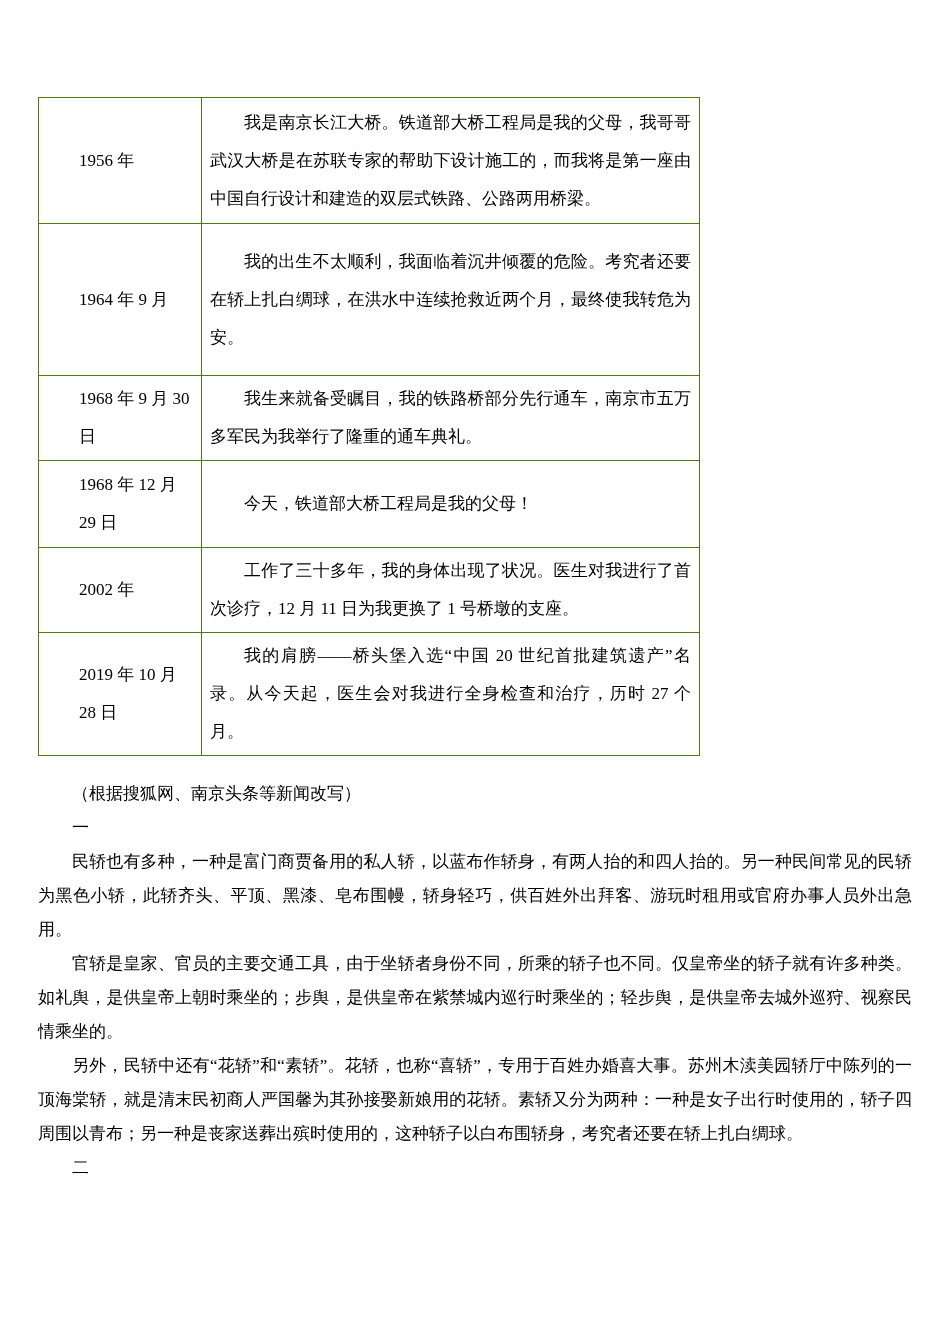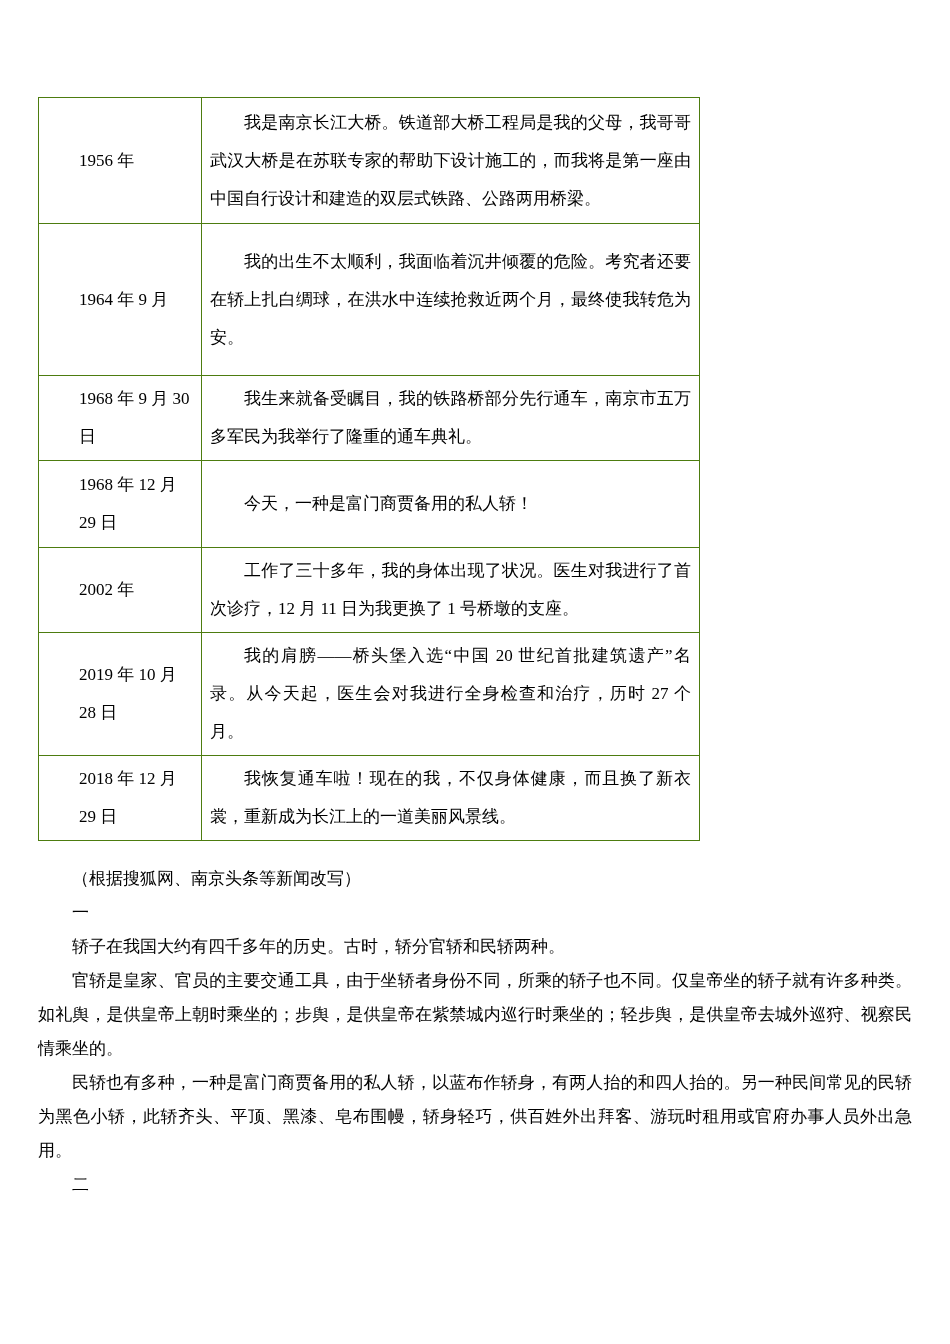--- a/index.html
+++ b/index.html
@@ -75,7 +75,7 @@
       <tr style="height:87px;padding-left:48px;">
         <td class="date-cell">1968 年 12 月 29 日</td>
         <td class="desc-cell">
-          <p>今天，一种是富门商贾备用的私人轿！</p>
+          <p>今天，铁道部大桥工程局是我的父母！</p>
         </td>
       </tr>
       <tr style="height:85px;">

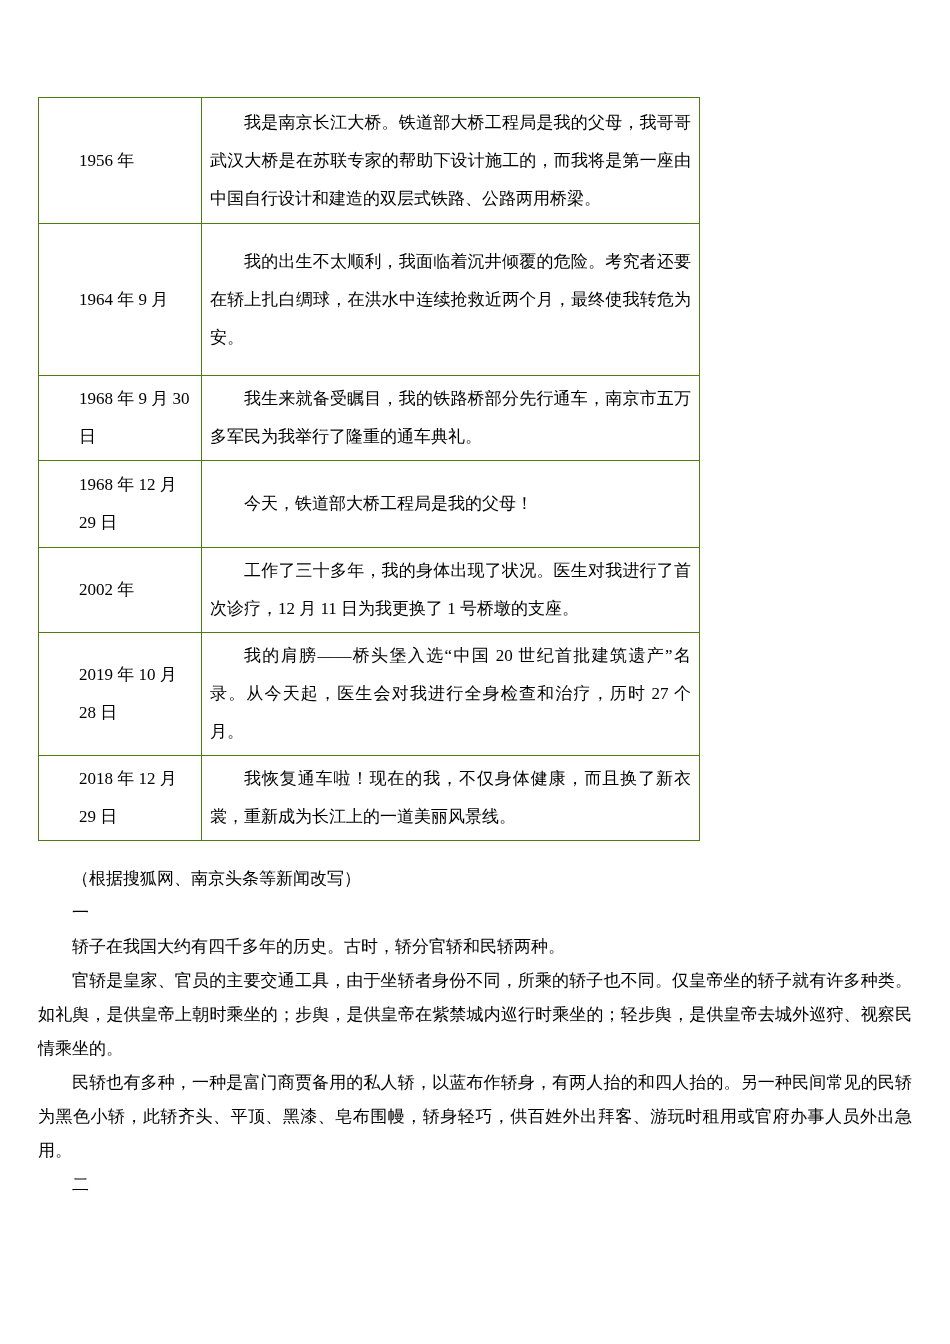--- a/index.html
+++ b/index.html
@@ -90,12 +90,6 @@
           <p>我的肩膀——桥头堡入选“中国 20 世纪首批建筑遗产”名录。从今天起，医生会对我进行全身检查和治疗，历时 27 个月。</p>
         </td>
       </tr>
-      <tr style="height:83px;">
-        <td class="date-cell">2018 年 12 月 29 日</td>
-        <td class="desc-cell">
-          <p>我恢复通车啦！现在的我，不仅身体健康，而且换了新衣裳，重新成为长江上的一道美丽风景线。</p>
-        </td>
-      </tr>
     </tbody>
   </table>
 

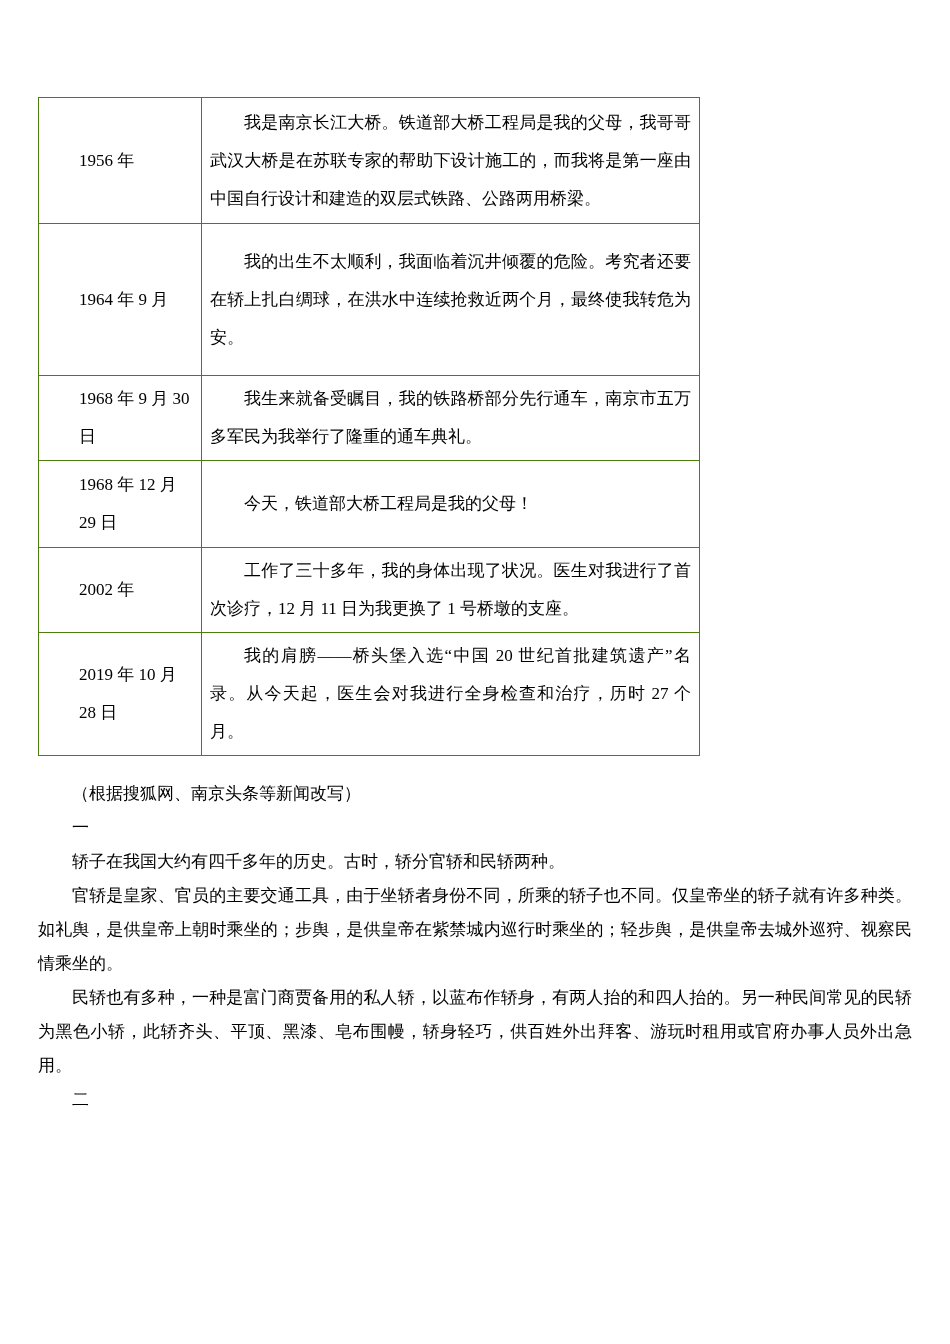--- a/index.html
+++ b/index.html
@@ -96,7 +96,6 @@
   <div class="body-text">
     <p>（根据搜狐网、南京头条等新闻改写）</p>
     <p>一</p>
-    <p>轿子在我国大约有四千多年的历史。古时，轿分官轿和民轿两种。</p>
     <p>官轿是皇家、官员的主要交通工具，由于坐轿者身份不同，所乘的轿子也不同。仅皇帝坐的轿子就有许多种类。如礼舆，是供皇帝上朝时乘坐的；步舆，是供皇帝在紫禁城内巡行时乘坐的；轻步舆，是供皇帝去城外巡狩、视察民情乘坐的。</p>
     <p>民轿也有多种，一种是富门商贾备用的私人轿，以蓝布作轿身，有两人抬的和四人抬的。另一种民间常见的民轿为黑色小轿，此轿齐头、平顶、黑漆、皂布围幔，轿身轻巧，供百姓外出拜客、游玩时租用或官府办事人员外出急用。</p>
     <p>二</p>

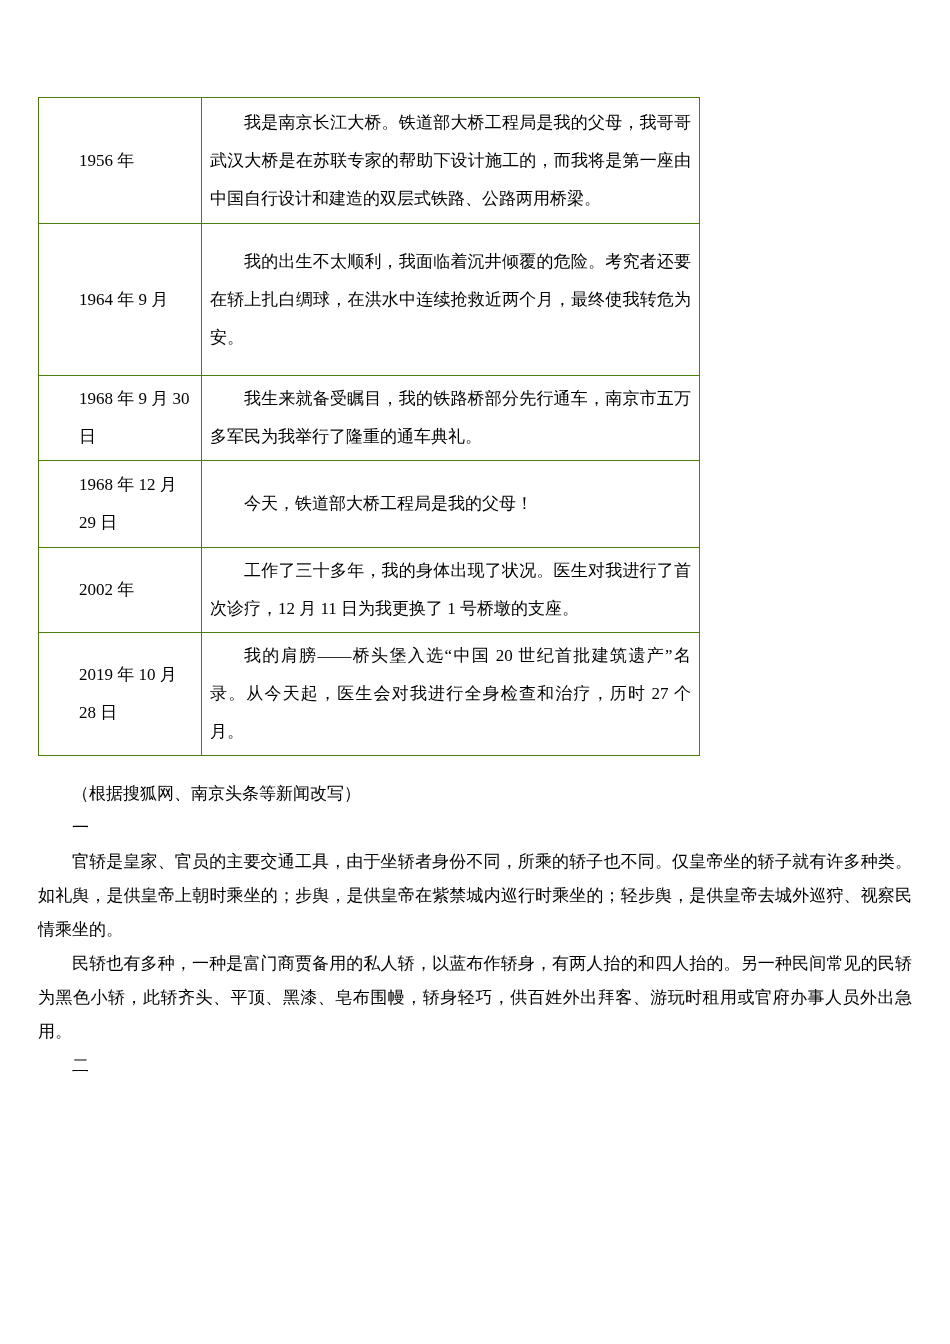--- a/index.html
+++ b/index.html
@@ -96,8 +96,8 @@
   <div class="body-text">
     <p>（根据搜狐网、南京头条等新闻改写）</p>
     <p>一</p>
+    <p>民轿也有多种，一种是富门商贾备用的私人轿，以蓝布作轿身，有两人抬的和四人抬的。另一种民间常见的民轿为黑色小轿，此轿齐头、平顶、黑漆、皂布围幔，轿身轻巧，供百姓外出拜客、游玩时租用或官府办事人员外出急用。</p>
     <p>官轿是皇家、官员的主要交通工具，由于坐轿者身份不同，所乘的轿子也不同。仅皇帝坐的轿子就有许多种类。如礼舆，是供皇帝上朝时乘坐的；步舆，是供皇帝在紫禁城内巡行时乘坐的；轻步舆，是供皇帝去城外巡狩、视察民情乘坐的。</p>
-    <p>民轿也有多种，一种是富门商贾备用的私人轿，以蓝布作轿身，有两人抬的和四人抬的。另一种民间常见的民轿为黑色小轿，此轿齐头、平顶、黑漆、皂布围幔，轿身轻巧，供百姓外出拜客、游玩时租用或官府办事人员外出急用。</p>
     <p>二</p>
   </div>
 

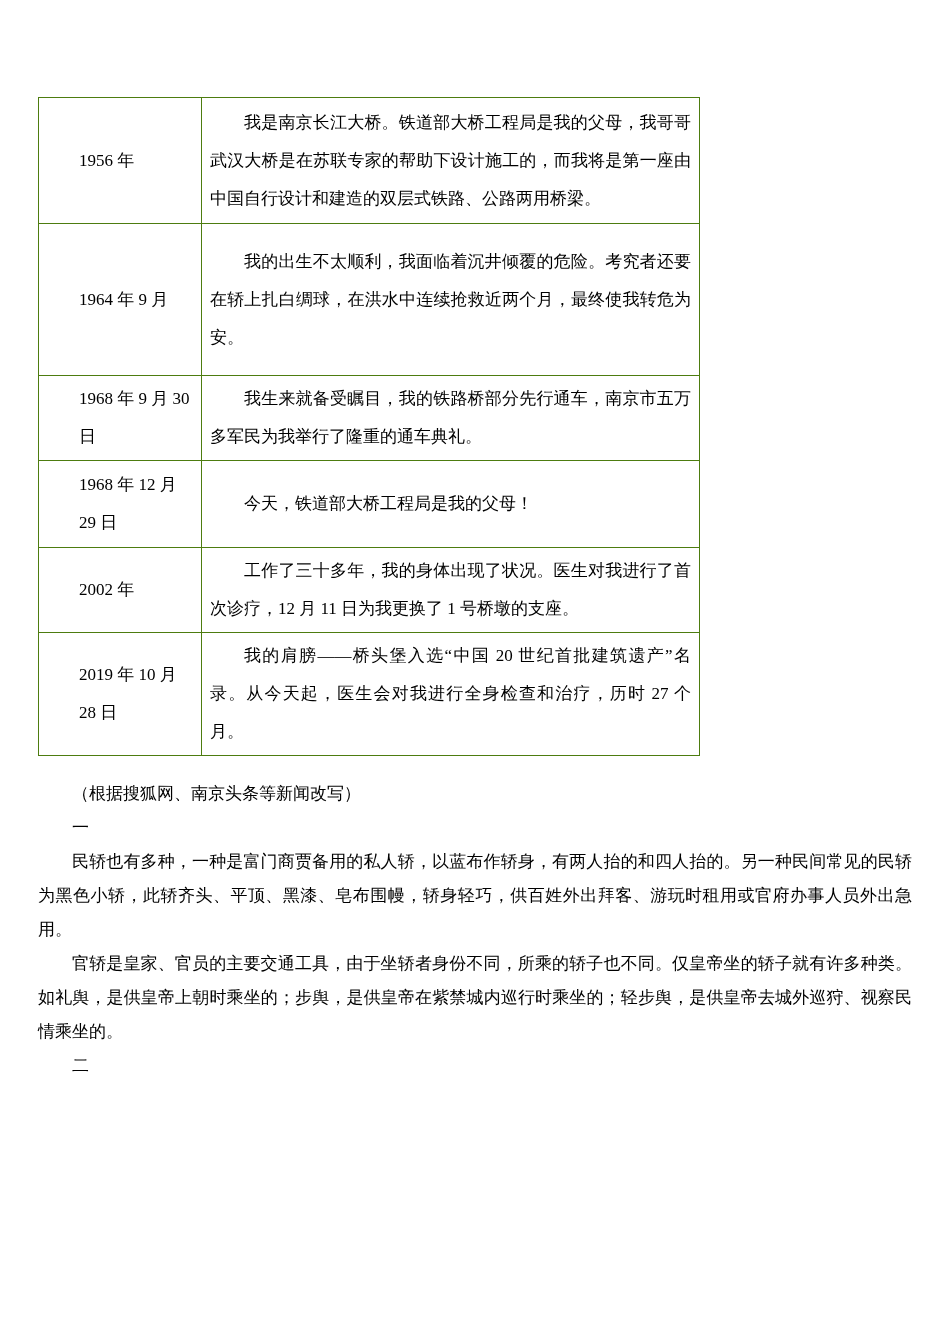--- a/index.html
+++ b/index.html
@@ -98,6 +98,7 @@
     <p>一</p>
     <p>民轿也有多种，一种是富门商贾备用的私人轿，以蓝布作轿身，有两人抬的和四人抬的。另一种民间常见的民轿为黑色小轿，此轿齐头、平顶、黑漆、皂布围幔，轿身轻巧，供百姓外出拜客、游玩时租用或官府办事人员外出急用。</p>
     <p>官轿是皇家、官员的主要交通工具，由于坐轿者身份不同，所乘的轿子也不同。仅皇帝坐的轿子就有许多种类。如礼舆，是供皇帝上朝时乘坐的；步舆，是供皇帝在紫禁城内巡行时乘坐的；轻步舆，是供皇帝去城外巡狩、视察民情乘坐的。</p>
+    <p>另外，民轿中还有“花轿”和“素轿”。花轿，也称“喜轿”，专用于百姓办婚喜大事。苏州木渎美园轿厅中陈列的一顶海棠轿，就是清末民初商人严国馨为其孙接娶新娘用的花轿。素轿又分为两种：一种是女子出行时使用的，轿子四周围以青布；另一种是丧家送葬出殡时使用的，这种轿子以白布围轿身，考究者还要在轿上扎白绸球。</p>
     <p>二</p>
   </div>
 

